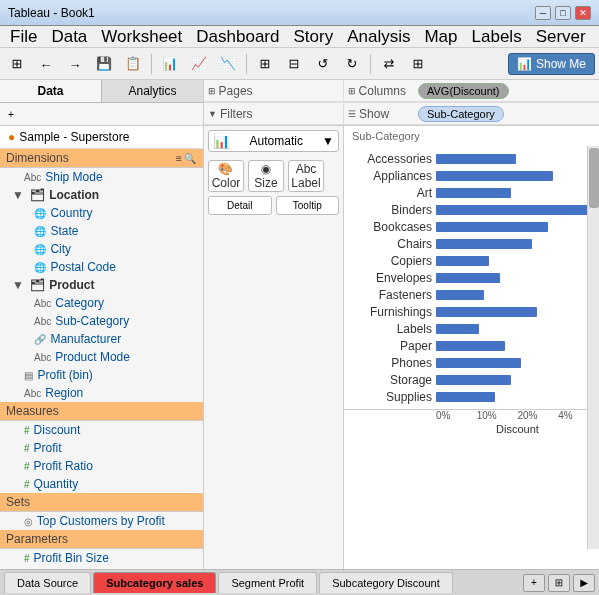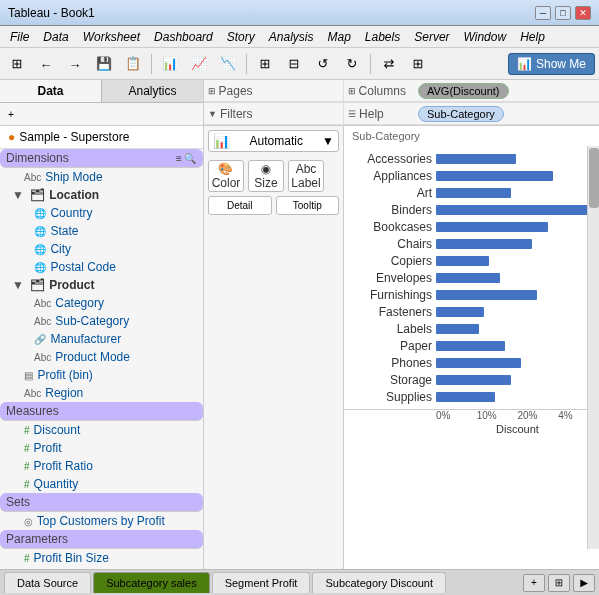--- a/index.html
+++ b/index.html
@@ -40,9 +40,8 @@
       padding: 2px 6px;
       cursor: pointer;
       border-radius: 2px;
-      font-size: 12px;
+      font-size: 17px;
       color: #000;
-      font-style: italic;
     }
 
     

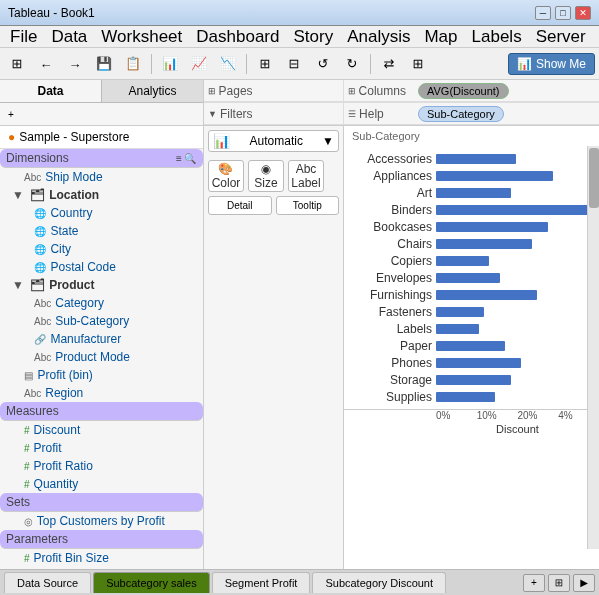--- a/index.html
+++ b/index.html
@@ -580,7 +580,7 @@
           <div class="shelf-row">
             <span class="shelf-label">
               <span style="font-size:9px;">☰</span>
-              <span>Help</span>
+              <span>Show</span>
             </span>
             <div class="shelf-pill">Sub-Category</div>
           </div>

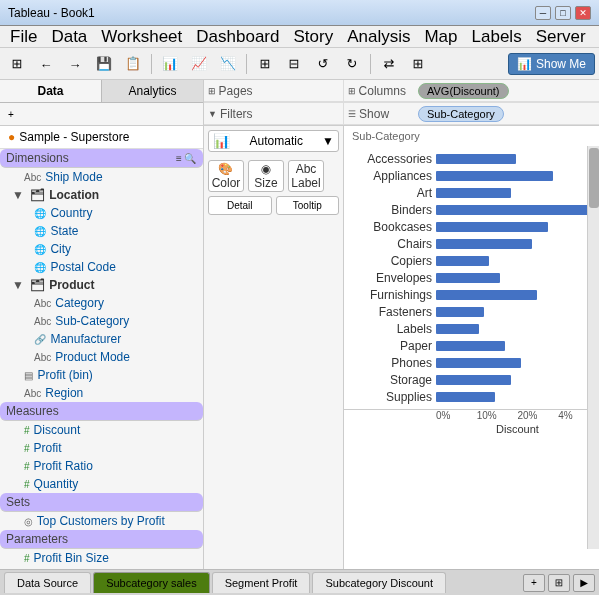--- a/index.html
+++ b/index.html
@@ -126,12 +126,12 @@
       display: flex; align-items: center; gap: 4px;
     }
     .section-header {
-      background: #c4b5fd;
+      background: #fdba74;
       padding: 2px 6px;
       font-size: 11px;
       color: #444;
       border-bottom: 1px solid #ccc;
-      display: flex; align-items: center; justify-content: space-between; border-radius: 6px;
+      display: flex; align-items: center; justify-content: space-between;
     }
     .dim-list { overflow-y: auto; flex: 1; }
     .dim-item {

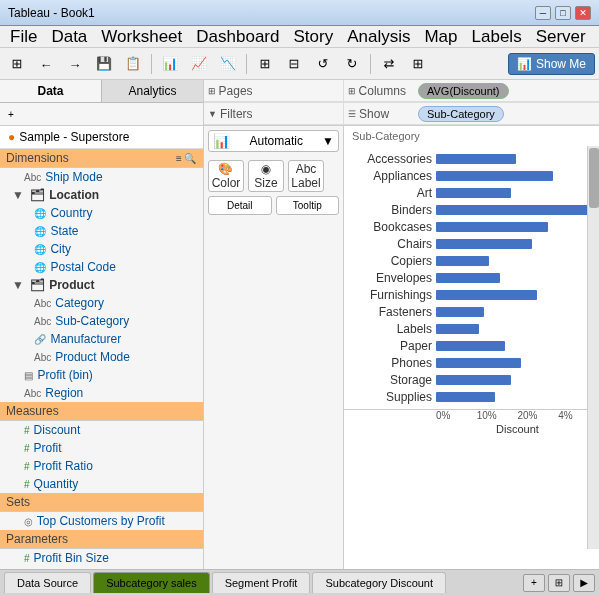--- a/index.html
+++ b/index.html
@@ -669,15 +669,15 @@
               </div>
             </div>
             <div class="bar-row">
+              <div class="bar-label">Fasteners</div>
+              <div class="bar-track">
+                <div class="bar-fill" style="width: 48px;"></div>
+              </div>
+            </div>
+            <div class="bar-row">
               <div class="bar-label">Furnishings</div>
               <div class="bar-track">
                 <div class="bar-fill" style="width: 101px;"></div>
-              </div>
-            </div>
-            <div class="bar-row">
-              <div class="bar-label">Fasteners</div>
-              <div class="bar-track">
-                <div class="bar-fill" style="width: 48px;"></div>
               </div>
             </div>
             <div class="bar-row">

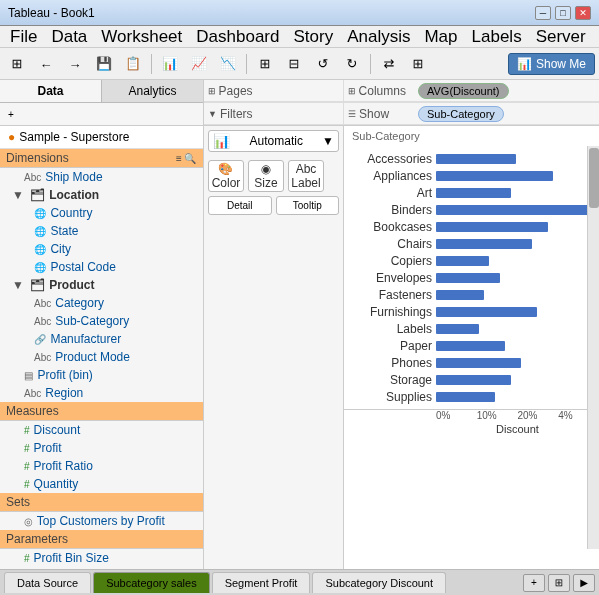--- a/index.html
+++ b/index.html
@@ -354,9 +354,9 @@
       border-radius: 3px 3px 0 0;
     }
     .bottom-tab.active {
-      background: #4d7c0f;
+      background: #ef4444;
       border-color: #999;
-      font-weight: normal;
+      font-weight: bold;
     }
     .bottom-tab-controls {
       margin-left: auto;

